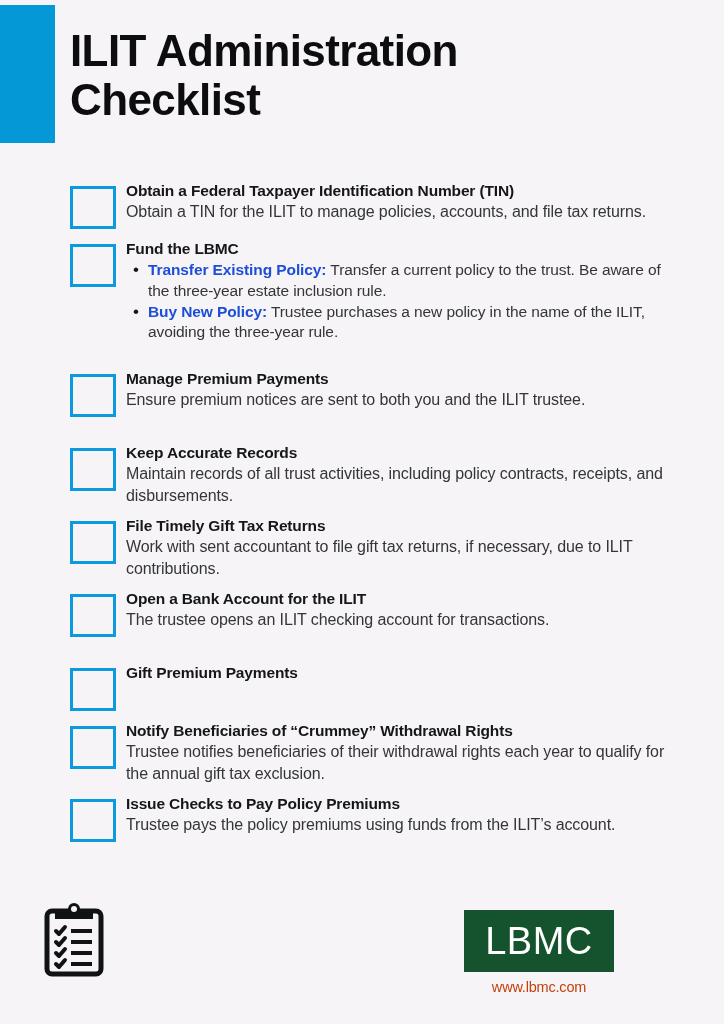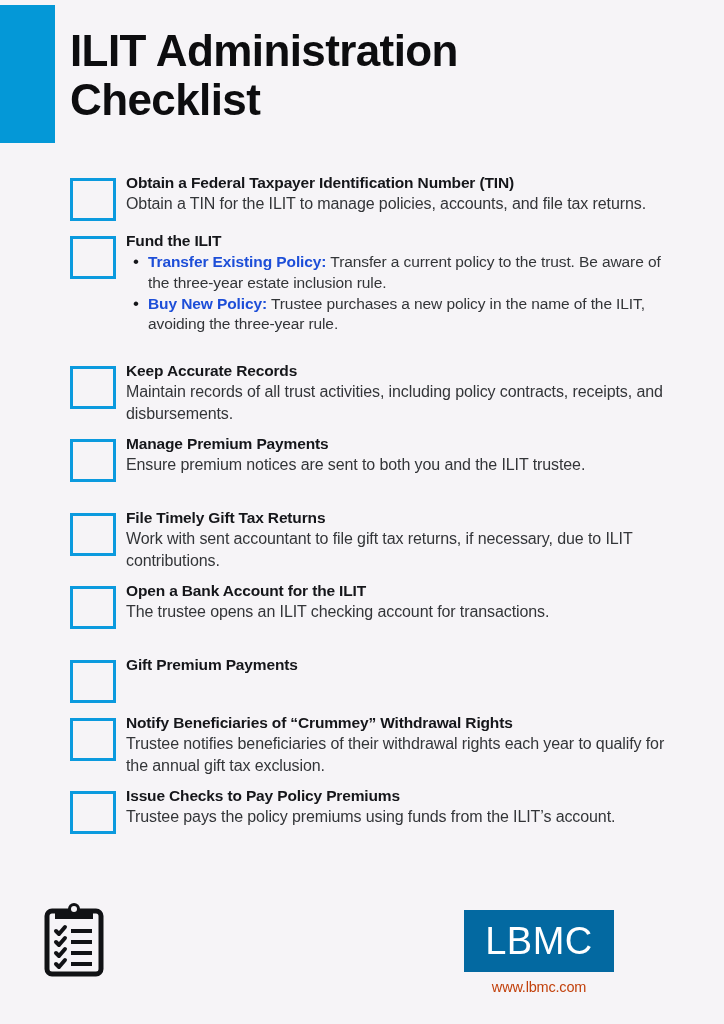--- a/index.html
+++ b/index.html
@@ -54,6 +54,7 @@
     display: flex;
     align-items: flex-start;
     margin-bottom: 12px;
+    margin-top: 8px;
   }
 
   .checkbox {

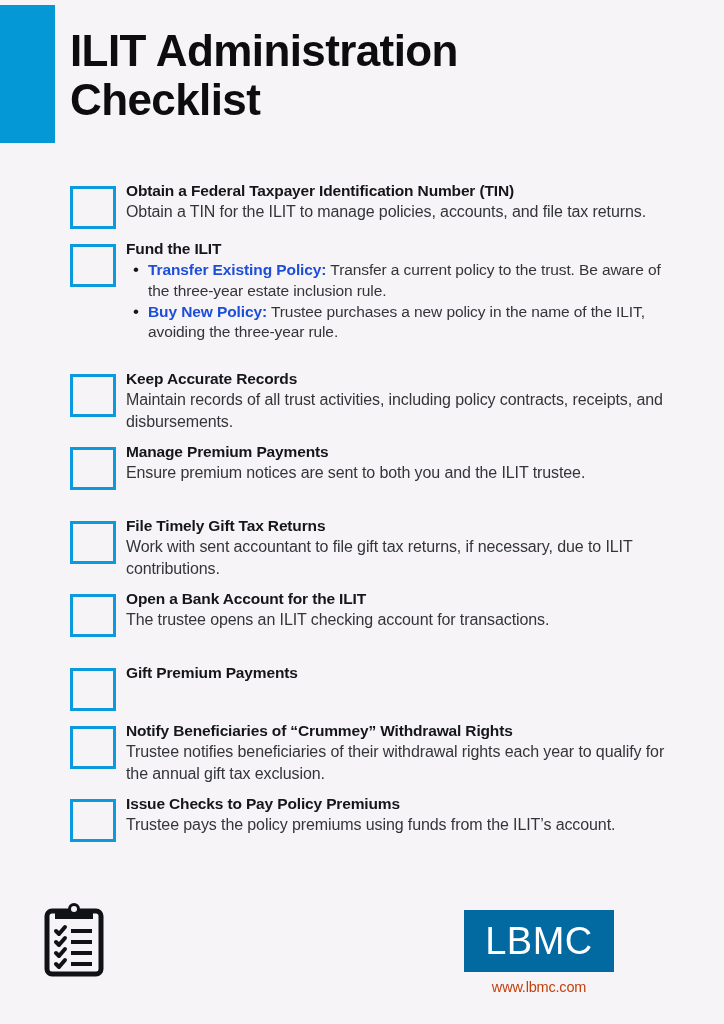--- a/index.html
+++ b/index.html
@@ -186,7 +186,7 @@
     <div class="check-item gap-lg">
       <div class="checkbox"></div>
       <div class="item-body">
-        <div class="item-title">Fund the ILIT</div>
+        <div class="item-title">Fund the LBMC</div>
         <ul class="sub-list">
           <li><b>Transfer Existing Policy:</b><span> Transfer a current policy to the trust. Be aware of the three-year estate inclusion rule.</span></li>
           <li><b>Buy New Policy:</b><span> Trustee purchases a new policy in the name of the ILIT, avoiding the three-year rule.</span></li>

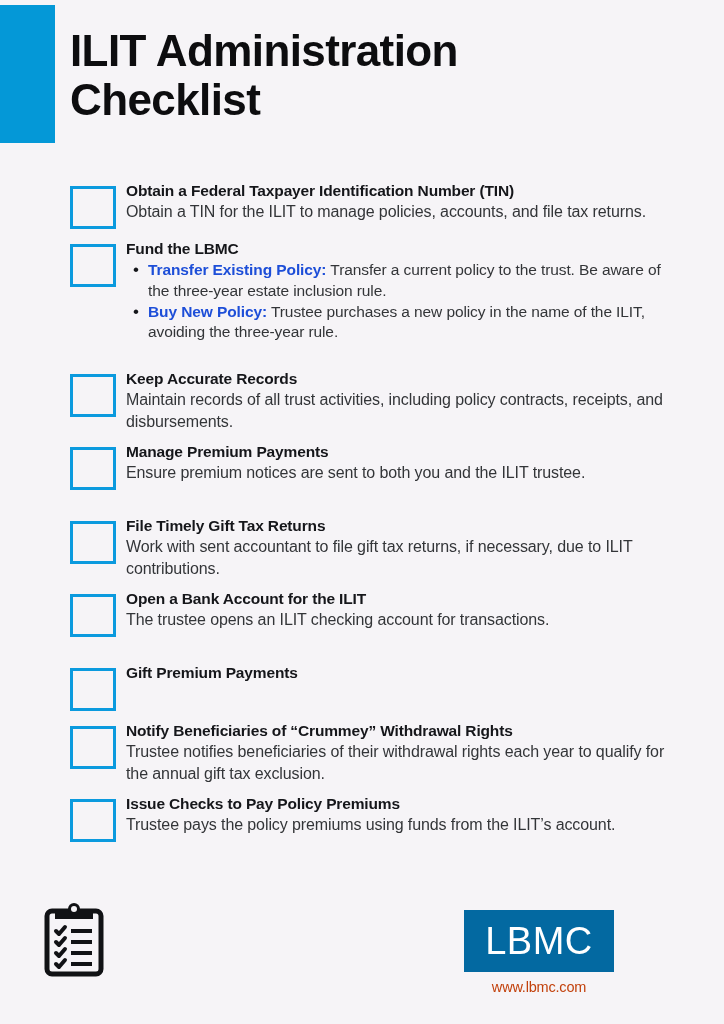--- a/index.html
+++ b/index.html
@@ -194,19 +194,19 @@
       </div>
     </div>
 
+    <div class="check-item gap-lg">
+      <div class="checkbox"></div>
+      <div class="item-body">
+        <div class="item-title">Manage Premium Payments</div>
+        <div class="item-desc">Ensure premium notices are sent to both you and the ILIT trustee.</div>
+      </div>
+    </div>
+
     <div class="check-item gap-sm">
       <div class="checkbox"></div>
       <div class="item-body">
         <div class="item-title">Keep Accurate Records</div>
         <div class="item-desc">Maintain records of all trust activities, including policy contracts, receipts, and disbursements.</div>
-      </div>
-    </div>
-
-    <div class="check-item gap-lg">
-      <div class="checkbox"></div>
-      <div class="item-body">
-        <div class="item-title">Manage Premium Payments</div>
-        <div class="item-desc">Ensure premium notices are sent to both you and the ILIT trustee.</div>
       </div>
     </div>
 

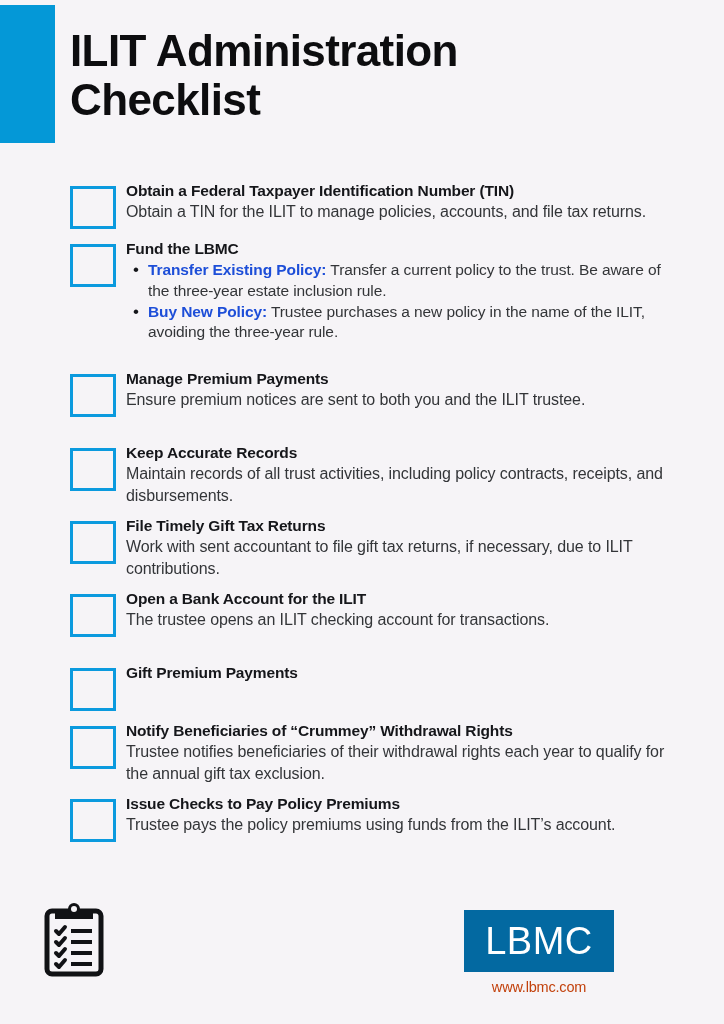--- a/index.html
+++ b/index.html
@@ -138,7 +138,7 @@
   .logo-box {
     width: 150px;
     height: 62px;
-    background: #0369a1;
+    background: #14532d;
     display: flex;
     align-items: center;
     justify-content: center;

